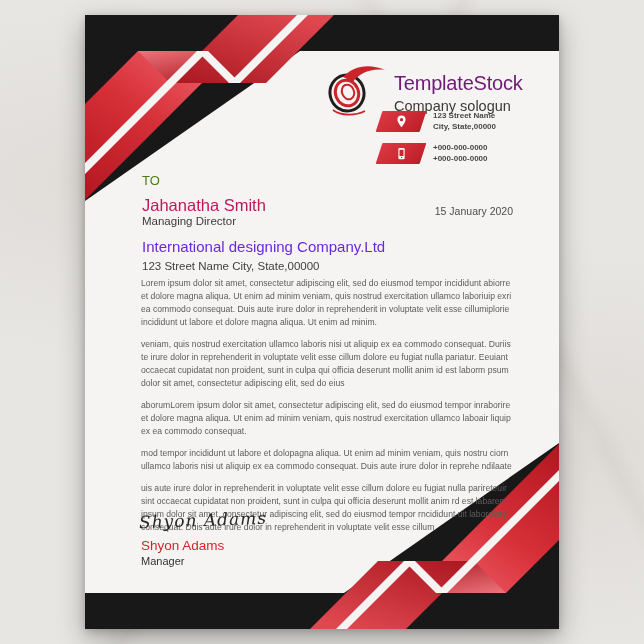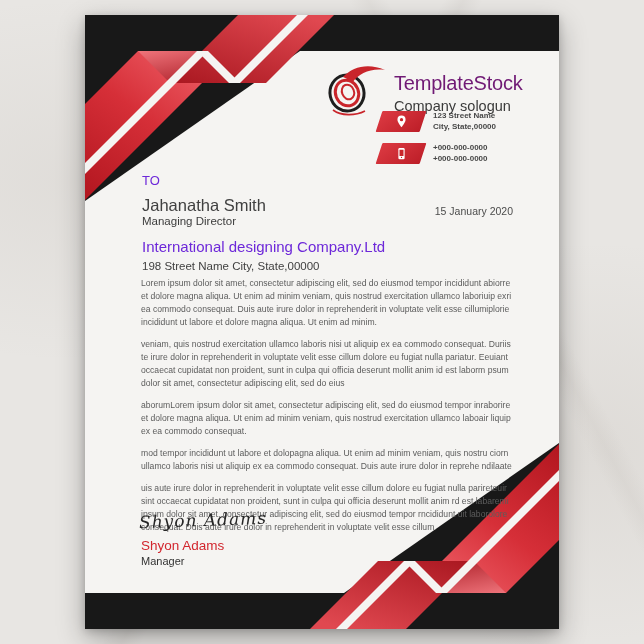--- a/index.html
+++ b/index.html
@@ -46,7 +46,7 @@
   .contact-lines{font-size:8px;line-height:10.5px;color:#474747;font-weight:bold;}
 
   
-  .to-label{position:absolute;left:57px;top:158px;font-size:13px;color:#6d28d9;}
+  .to-label{position:absolute;left:57px;top:158px;font-size:13px;color:#4d7c0f;}
   .recipient-name{position:absolute;left:57px;top:181px;font-size:16.5px;color:#404040;}
   .recipient-title{position:absolute;left:57px;top:200px;font-size:11.5px;color:#3c3c3c;}
   .letter-date{position:absolute;left:340px;top:190px;width:88px;text-align:right;font-size:10.5px;color:#4c4c4c;}

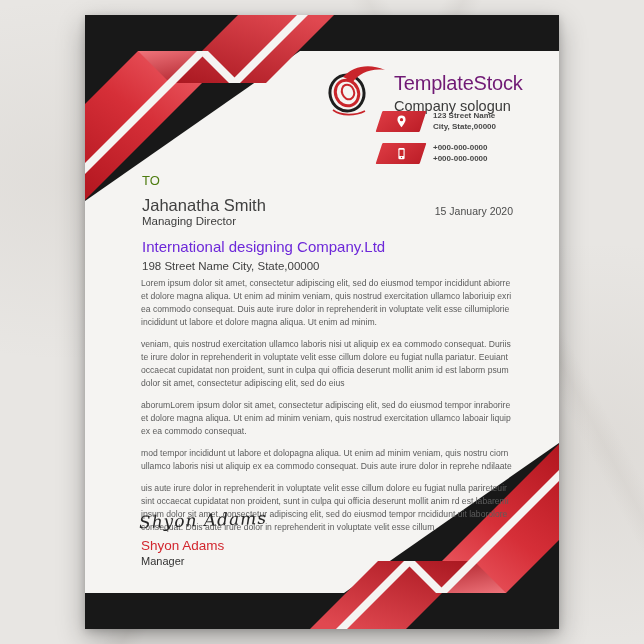--- a/index.html
+++ b/index.html
@@ -47,7 +47,7 @@
 
   
   .to-label{position:absolute;left:57px;top:158px;font-size:13px;color:#4d7c0f;}
-  .recipient-name{position:absolute;left:57px;top:181px;font-size:16.5px;color:#404040;}
+  .recipient-name{position:absolute;left:57px;top:181px;font-size:16.5px;color:#be185d;}
   .recipient-title{position:absolute;left:57px;top:200px;font-size:11.5px;color:#3c3c3c;}
   .letter-date{position:absolute;left:340px;top:190px;width:88px;text-align:right;font-size:10.5px;color:#4c4c4c;}
   .company-name{position:absolute;left:57px;top:223px;font-size:15px;color:#6d28d9;}

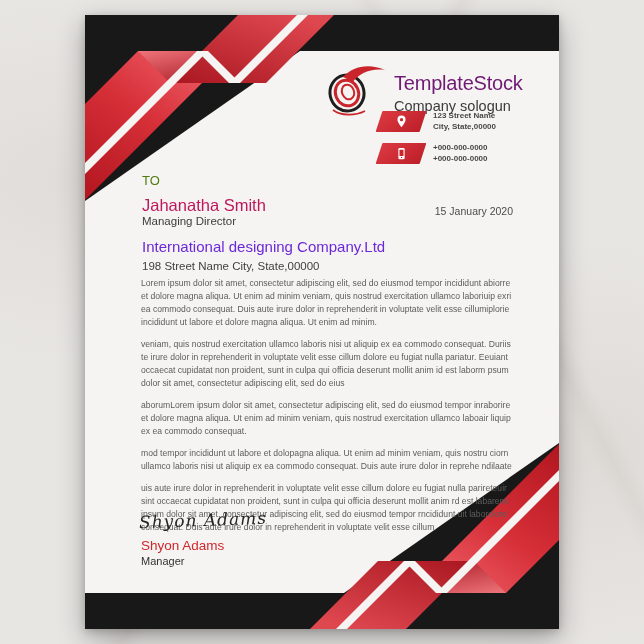--- a/index.html
+++ b/index.html
@@ -153,7 +153,7 @@
     <div class="recipient-title">Managing Director</div>
     <div class="letter-date">15 January 2020</div>
     <div class="company-name">International designing Company.Ltd</div>
-    <div class="company-address">198 Street Name City, State,00000</div>
+    <div class="company-address">123 Street Name City, State,00000</div>
 
     <div class="letter-body">
       <p>Lorem ipsum dolor sit amet, consectetur adipiscing elit, sed do eiusmod tempor incididunt abiorre et dolore magna aliqua. Ut enim ad minim veniam, quis nostrud exercitation ullamco laboriuip exri ea commodo consequat. Duis aute irure dolor in reprehenderit in voluptate velit esse cillumiplorie incididunt ut labore et dolore magna aliqua. Ut enim ad minim.</p>

